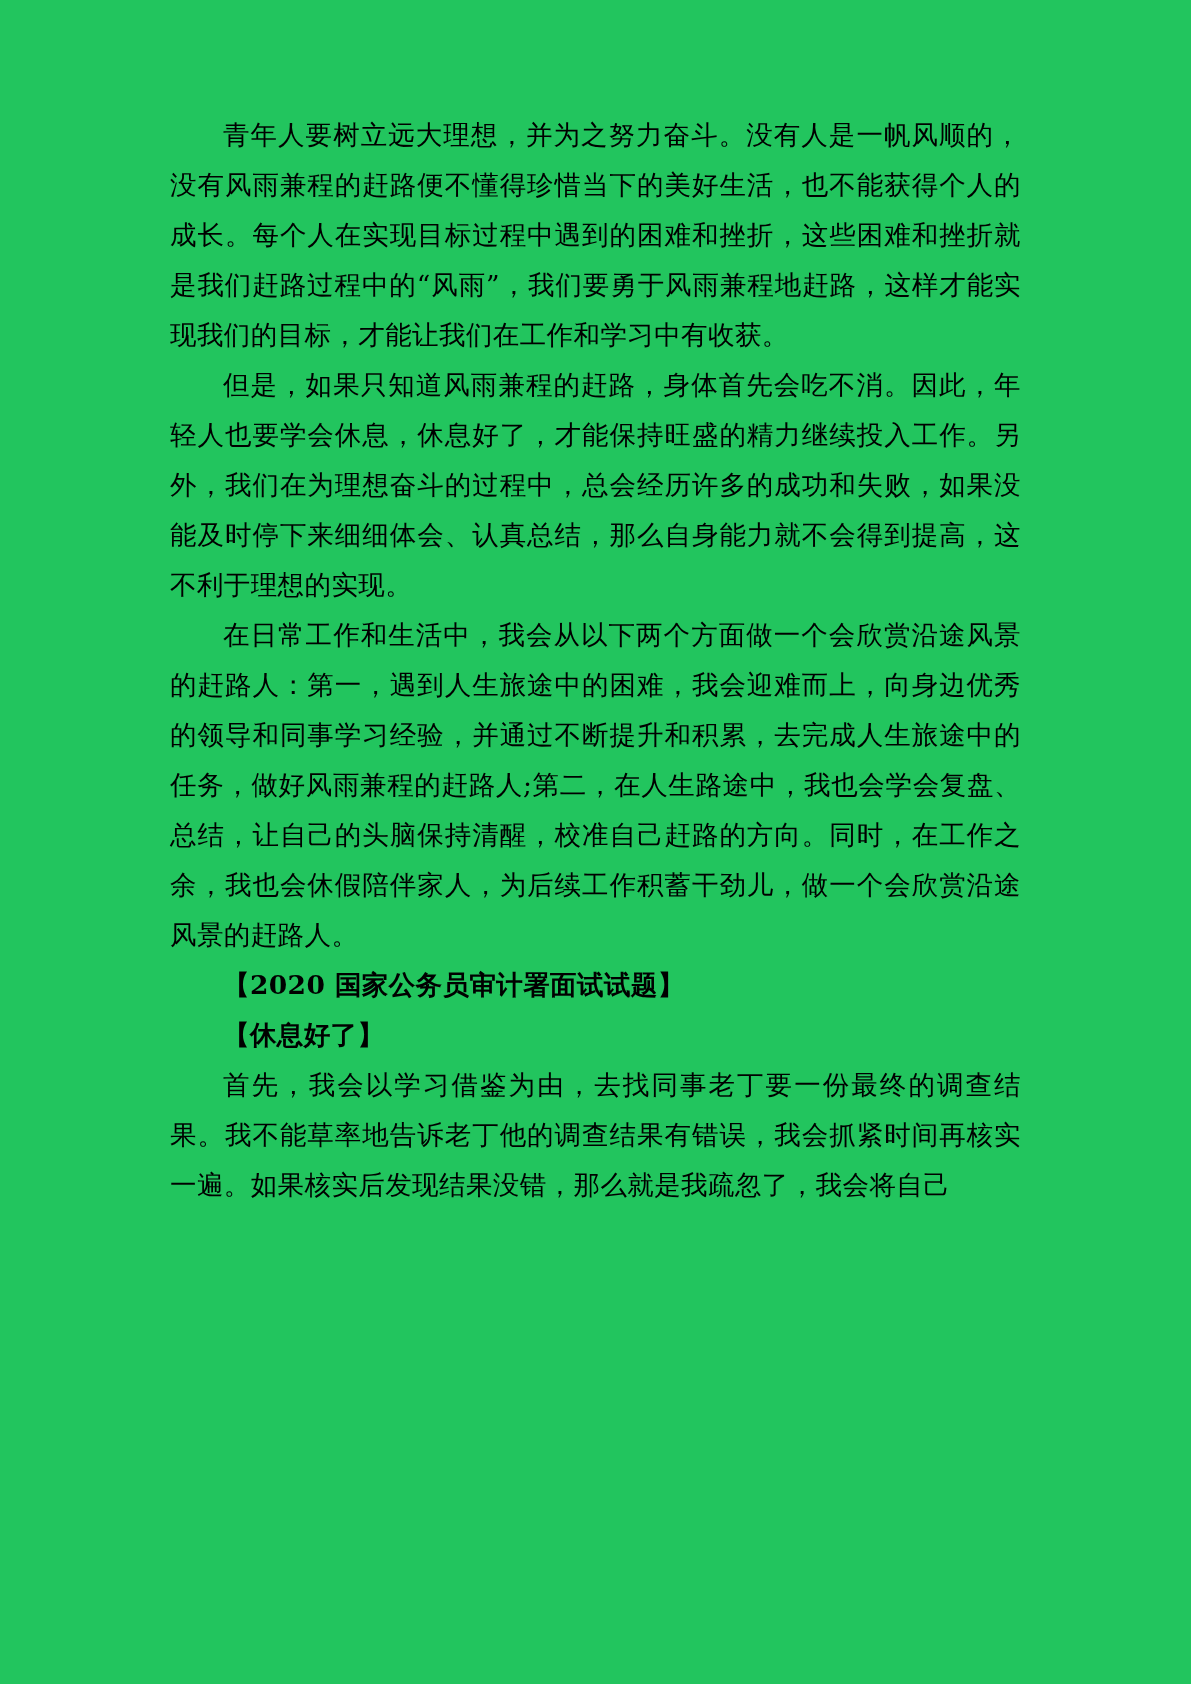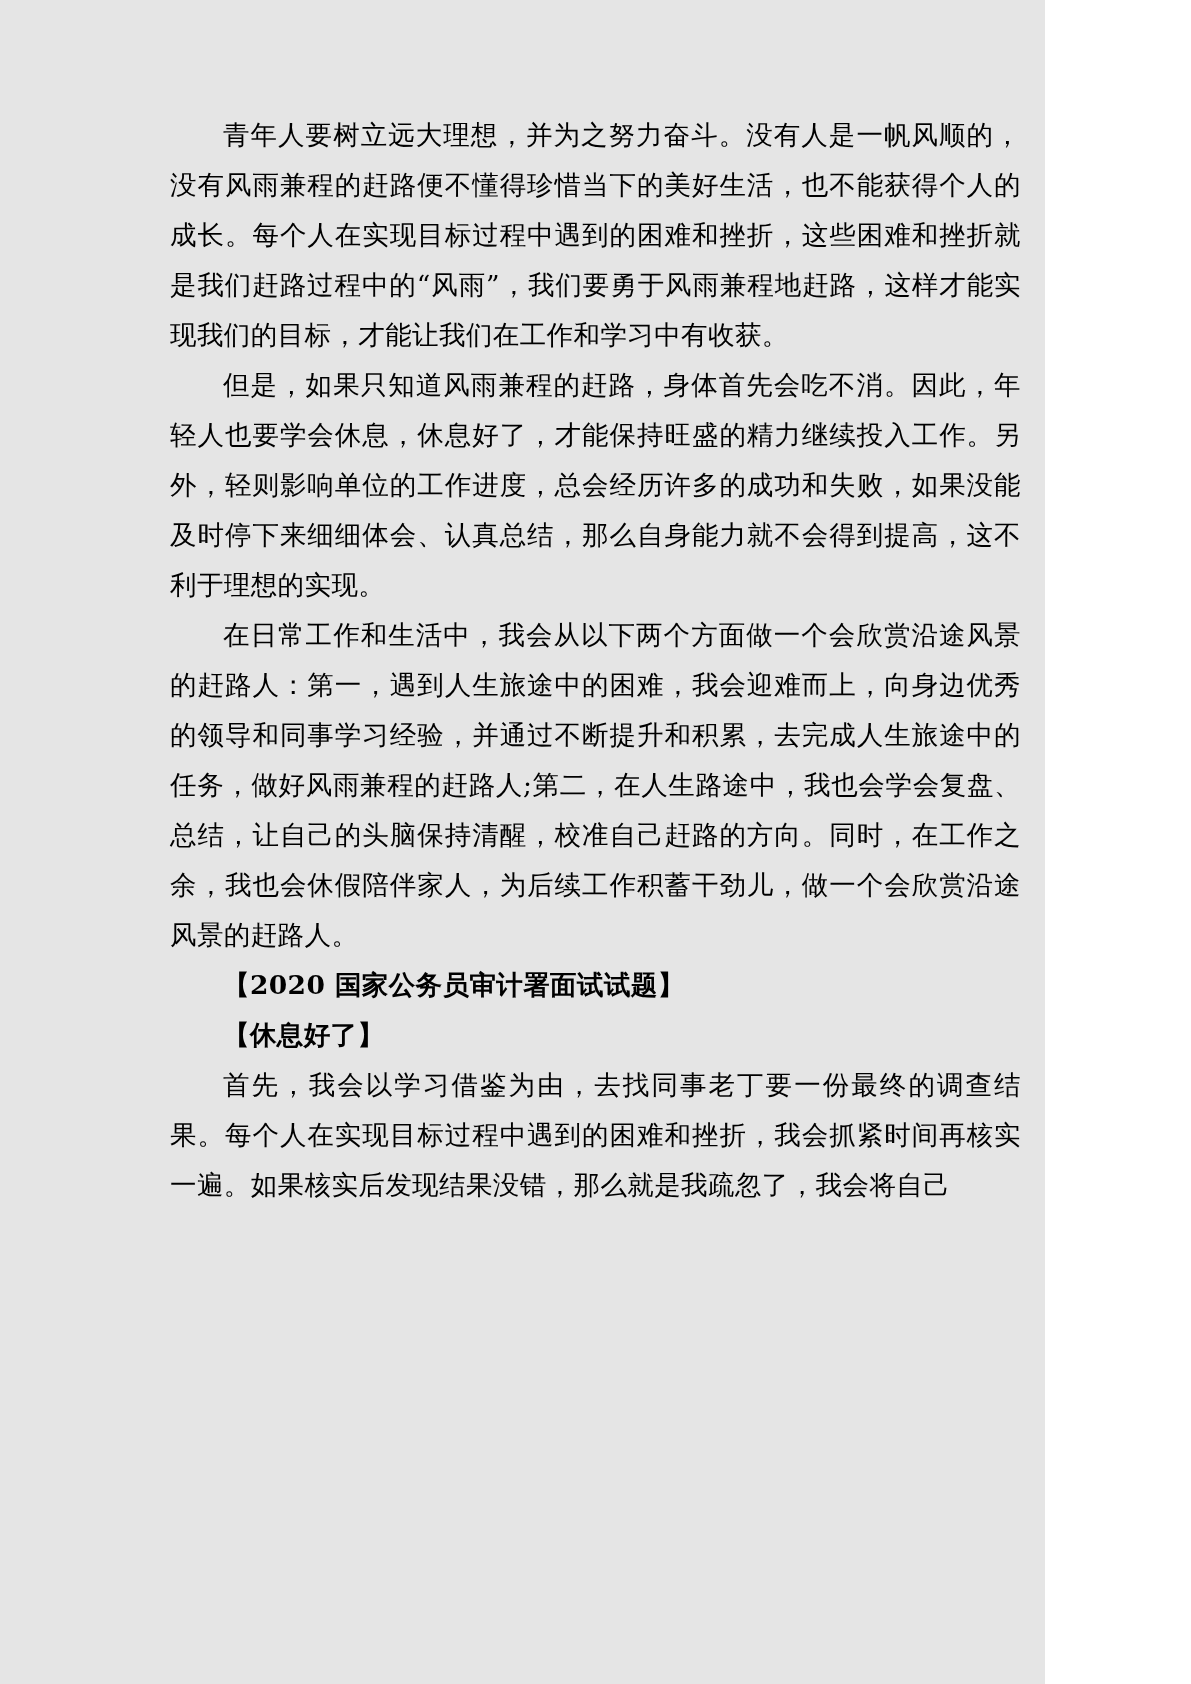--- a/index.html
+++ b/index.html
@@ -16,11 +16,11 @@
   }
   .page {
     position: relative;
-    width: 1045px;
+    width: 1191px;
     height: 1684px;
     box-sizing: border-box;
     padding: 110px 170px 0 170px;
-    background: #e5e5e5;
+    background: #22c55e;
   }
   .doc-body {
     width: 851px;

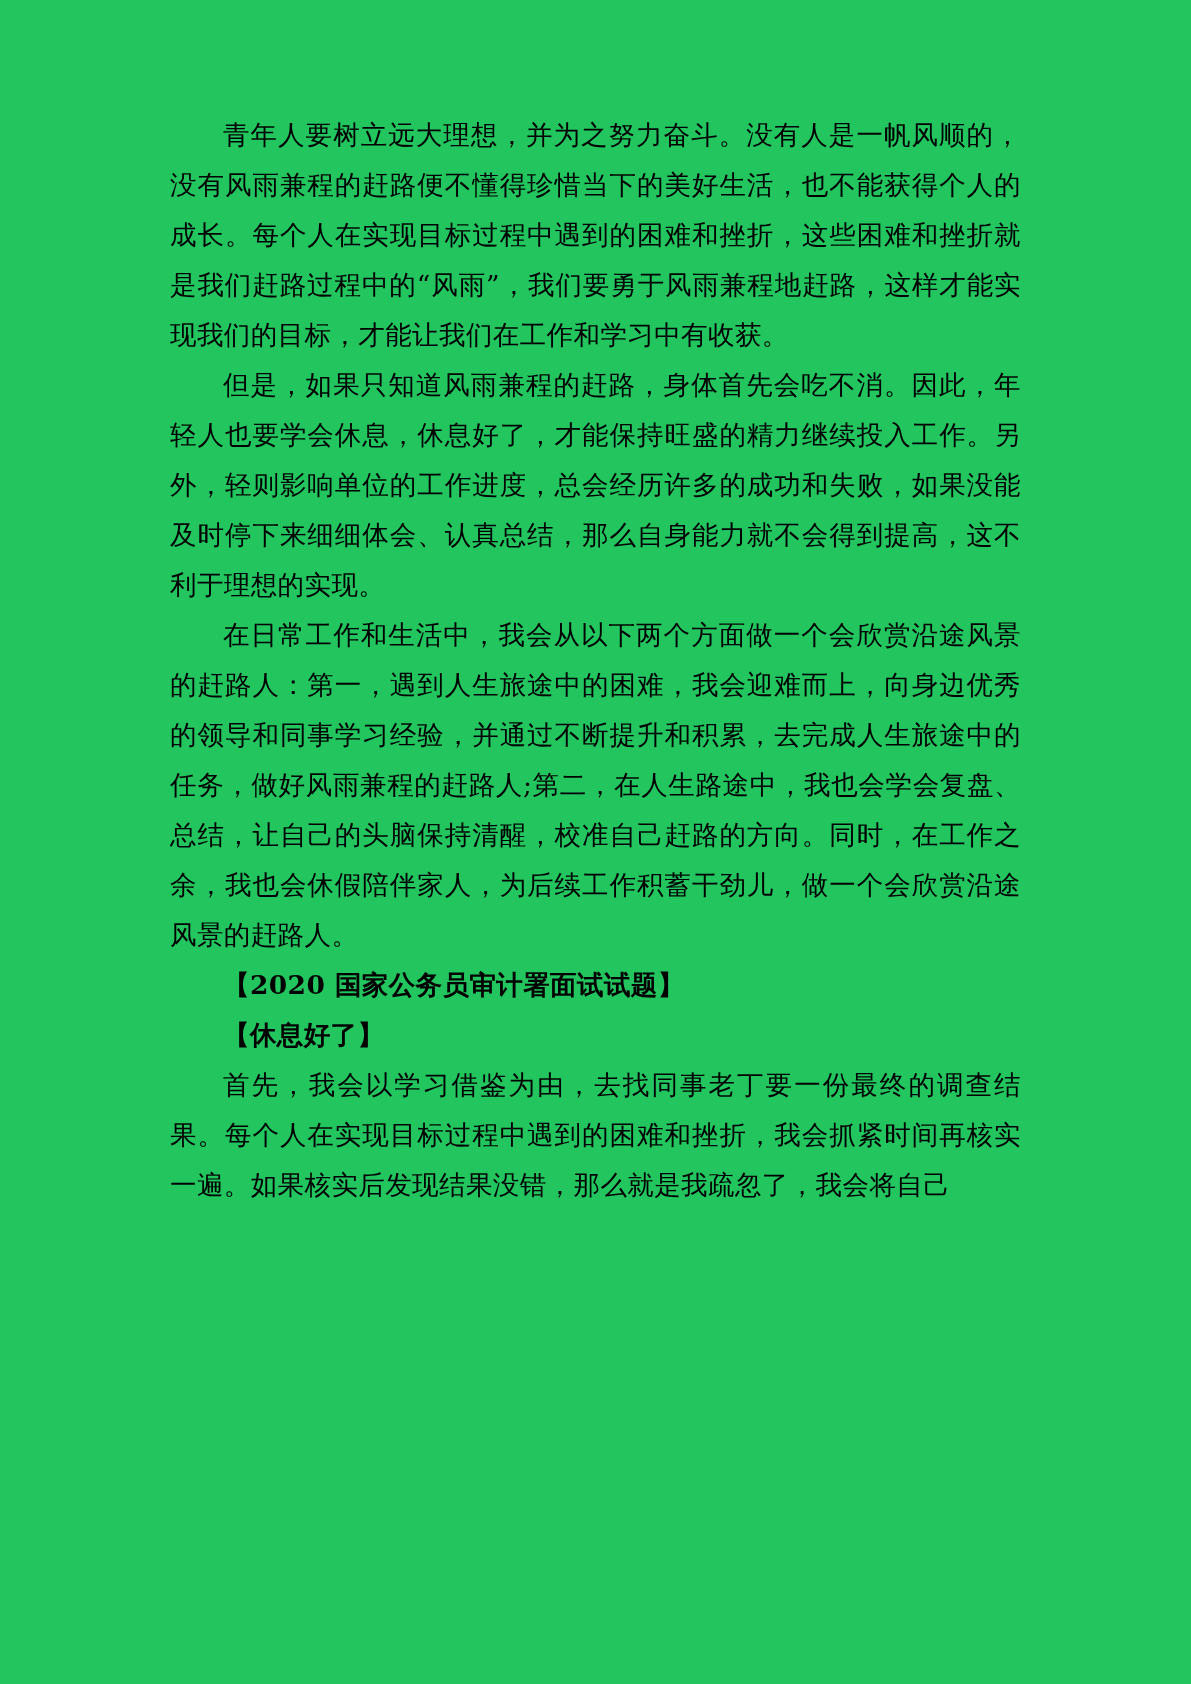--- a/index.html
+++ b/index.html
@@ -56,7 +56,7 @@
 
     <p class="para">青年人要树立远大理想，并为之努力奋斗。没有人是一帆风顺的，没有风雨兼程的赶路便不懂得珍惜当下的美好生活，也不能获得个人的成长。每个人在实现目标过程中遇到的困难和挫折，这些困难和挫折就是我们赶路过程中的“风雨”，我们要勇于风雨兼程地赶路，这样才能实现我们的目标，才能让我们在工作和学习中有收获。</p>
 
-    <p class="para">但是，如果只知道风雨兼程的赶路，身体首先会吃不消。因此，年轻人也要学会休息，休息好了，才能保持旺盛的精力继续投入工作。另外，轻则影响单位的工作进度，总会经历许多的成功和失败，如果没能及时停下来细细体会、认真总结，那么自身能力就不会得到提高，这不利于理想的实现。</p>
+    <p class="para">但是，如果只知道风雨兼程的赶路，身体首先会吃不消。因此，年轻人也要学会休息，休息好了，才能保持旺盛的精力继续投入工作。另外，我们在为理想奋斗的过程中，总会经历许多的成功和失败，如果没能及时停下来细细体会、认真总结，那么自身能力就不会得到提高，这不利于理想的实现。</p>
 
     <p class="para">在日常工作和生活中，我会从以下两个方面做一个会欣赏沿途风景的赶路人：第一，遇到人生旅途中的困难，我会迎难而上，向身边优秀的领导和同事学习经验，并通过不断提升和积累，去完成人生旅途中的任务，做好风雨兼程的赶路人;第二，在人生路途中，我也会学会复盘、总结，让自己的头脑保持清醒，校准自己赶路的方向。同时，在工作之余，我也会休假陪伴家人，为后续工作积蓄干劲儿，做一个会欣赏沿途风景的赶路人。</p>
 

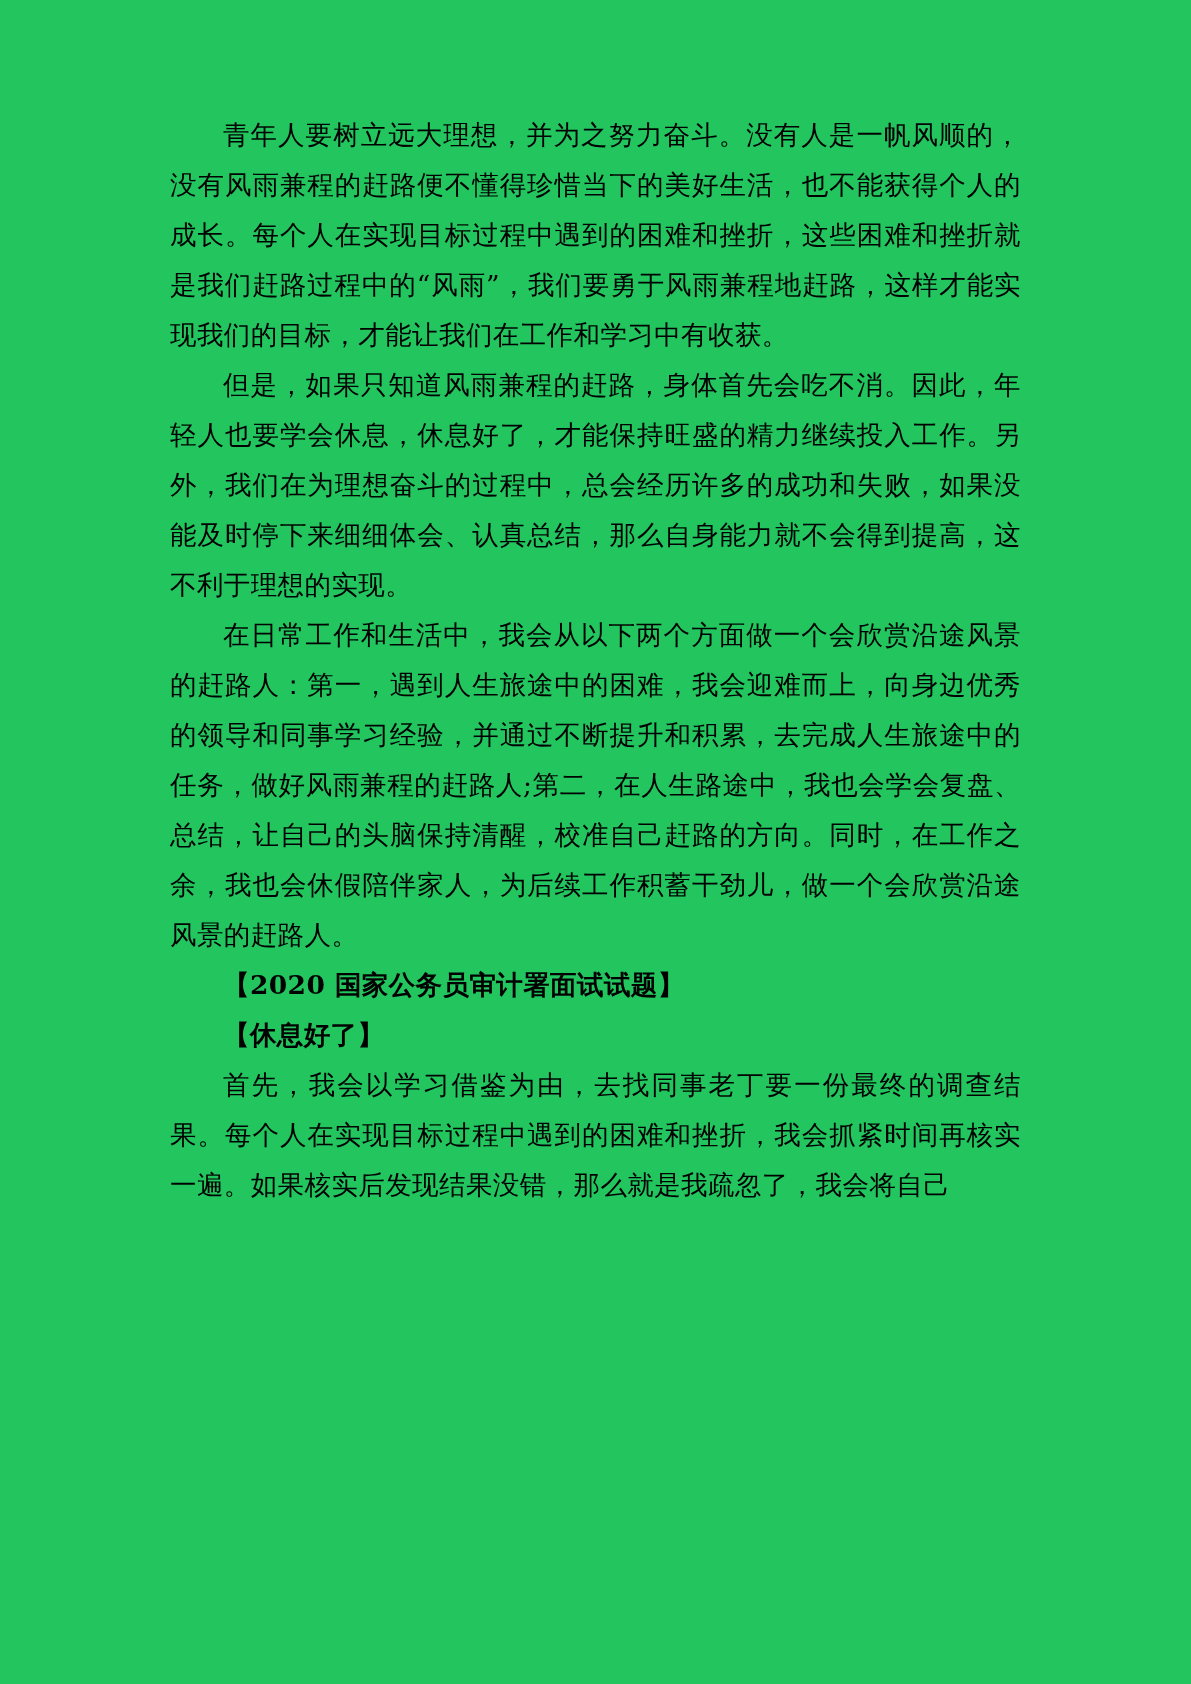--- a/index.html
+++ b/index.html
@@ -66,7 +66,7 @@
     <p class="heading indented">【休息好了】</p>
 
 
-    <p class="para">首先，我会以学习借鉴为由，去找同事老丁要一份最终的调查结果。每个人在实现目标过程中遇到的困难和挫折，我会抓紧时间再核实一遍。如果核实后发现结果没错，那么就是我疏忽了，我会将自己</p>
+    <p class="para">首先，我会以学习借鉴为由，去找同事老丁要一份最终的调查结果。我不能草率地告诉老丁他的调查结果有错误，我会抓紧时间再核实一遍。如果核实后发现结果没错，那么就是我疏忽了，我会将自己</p>
 
   </div>
 </div>

